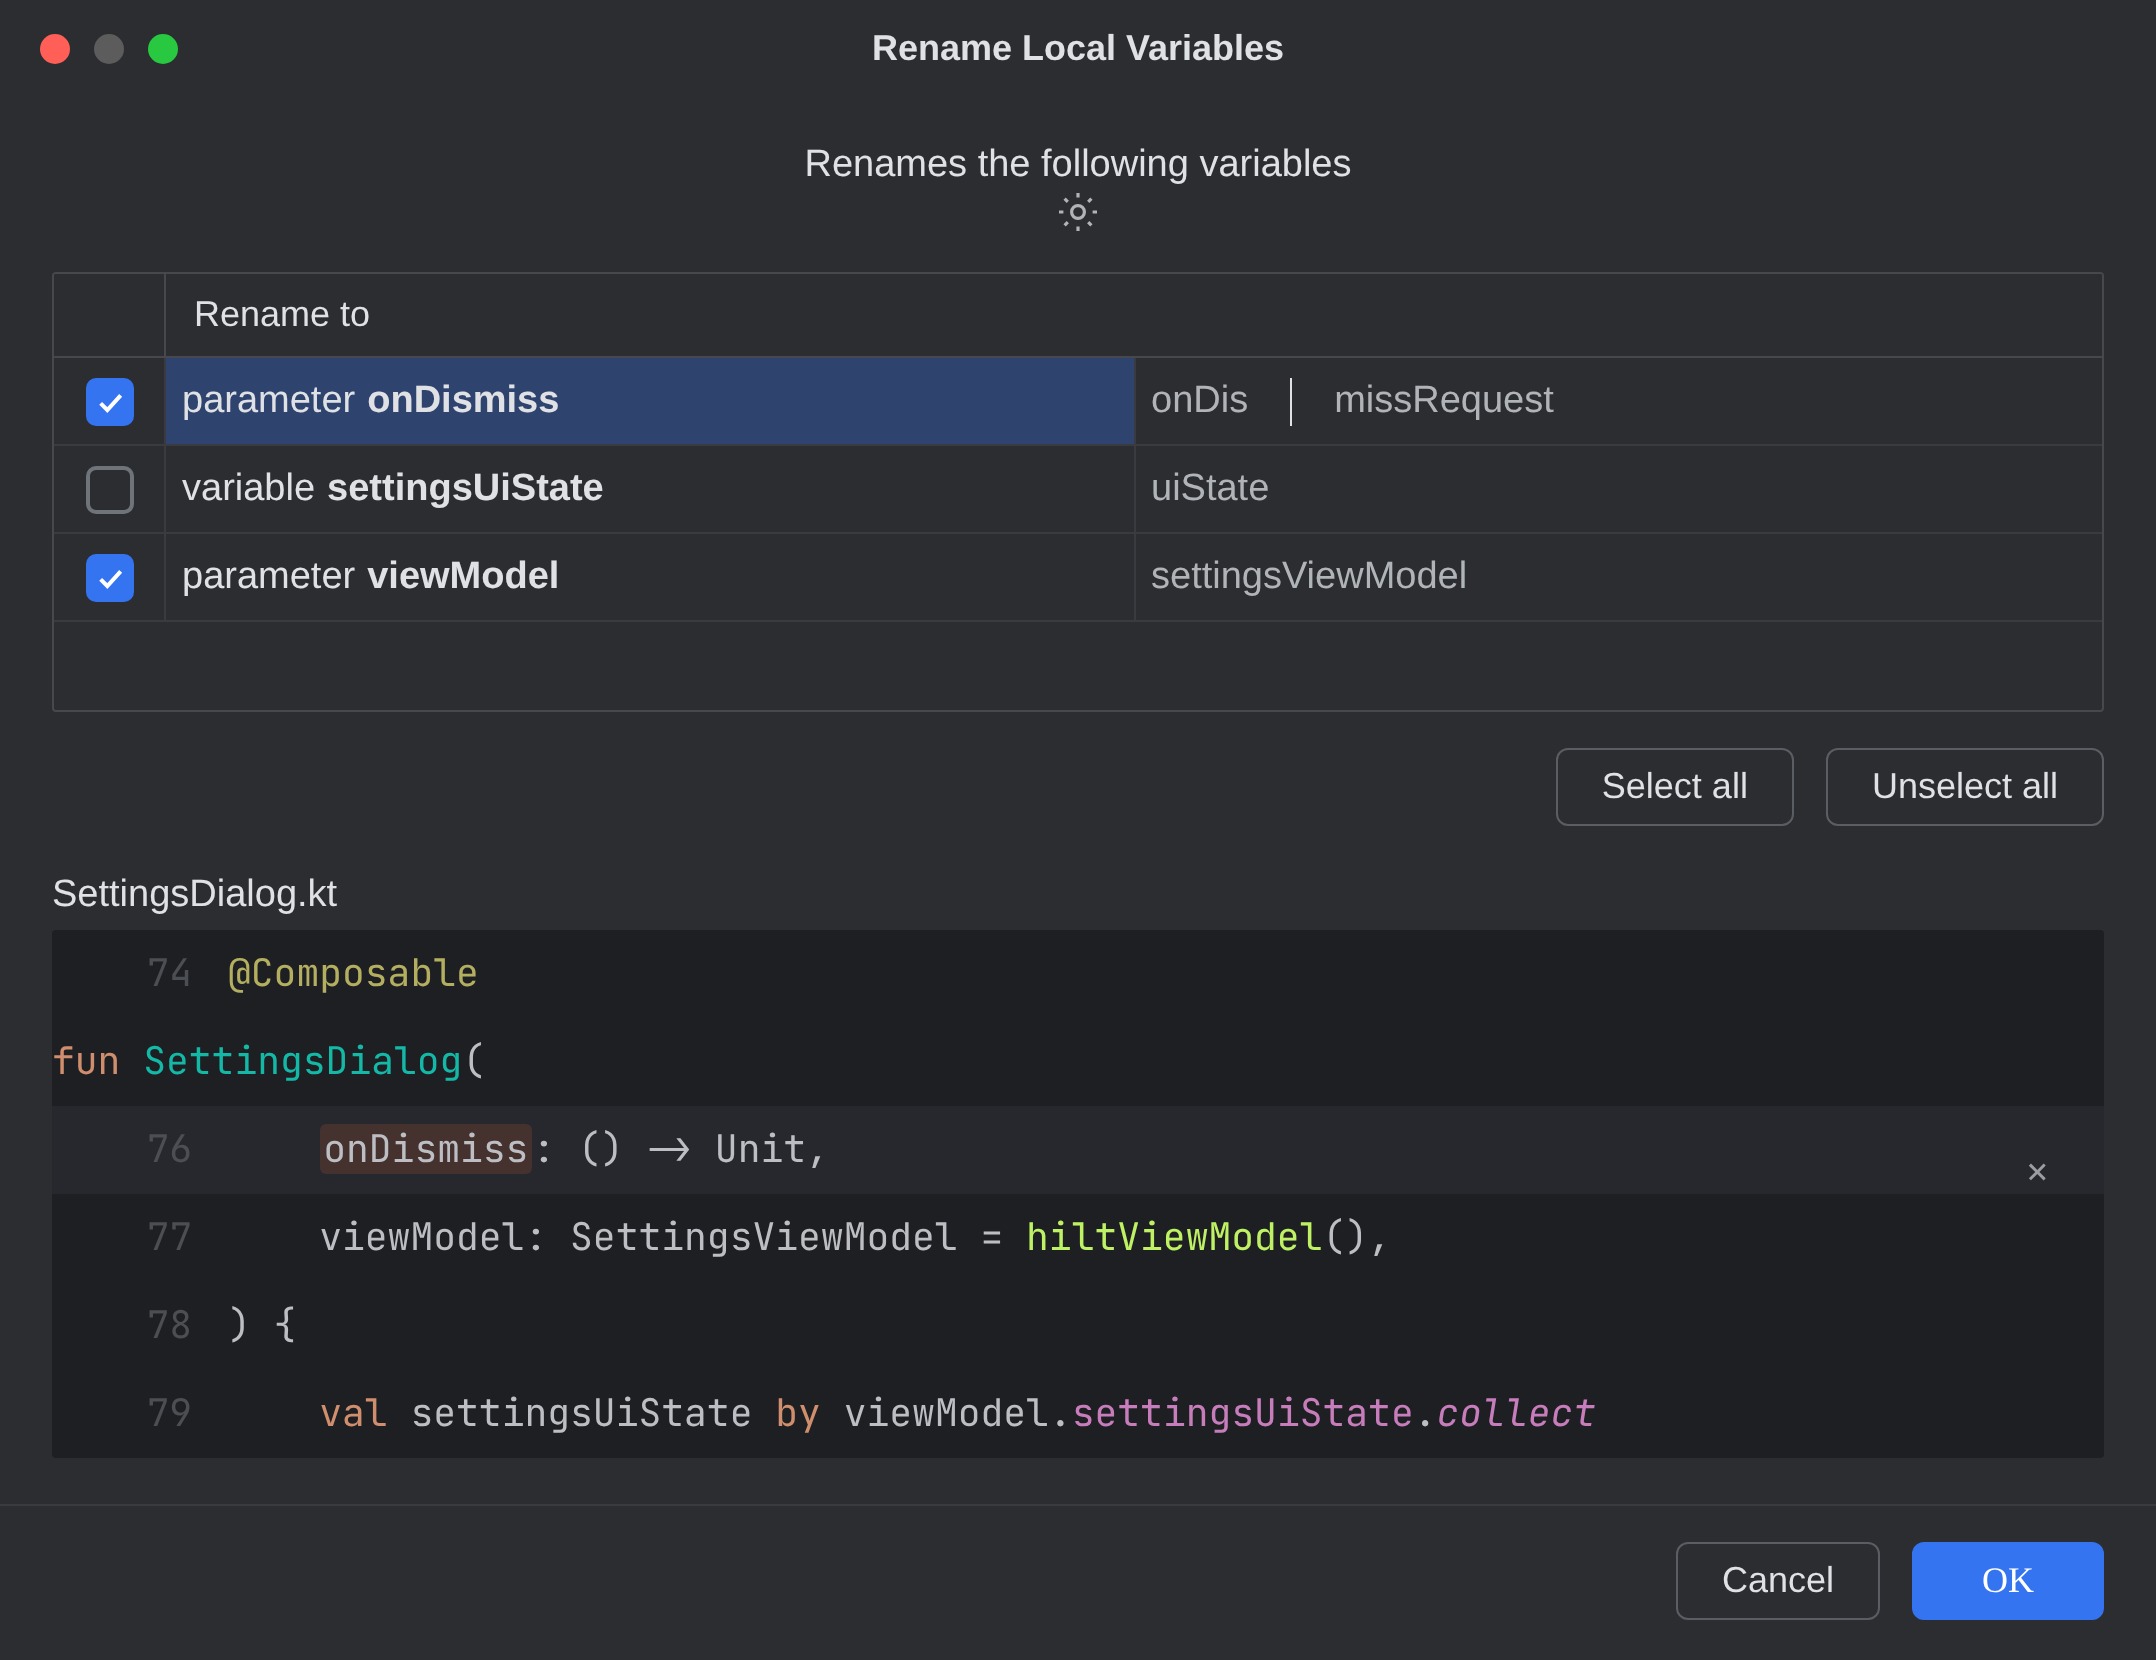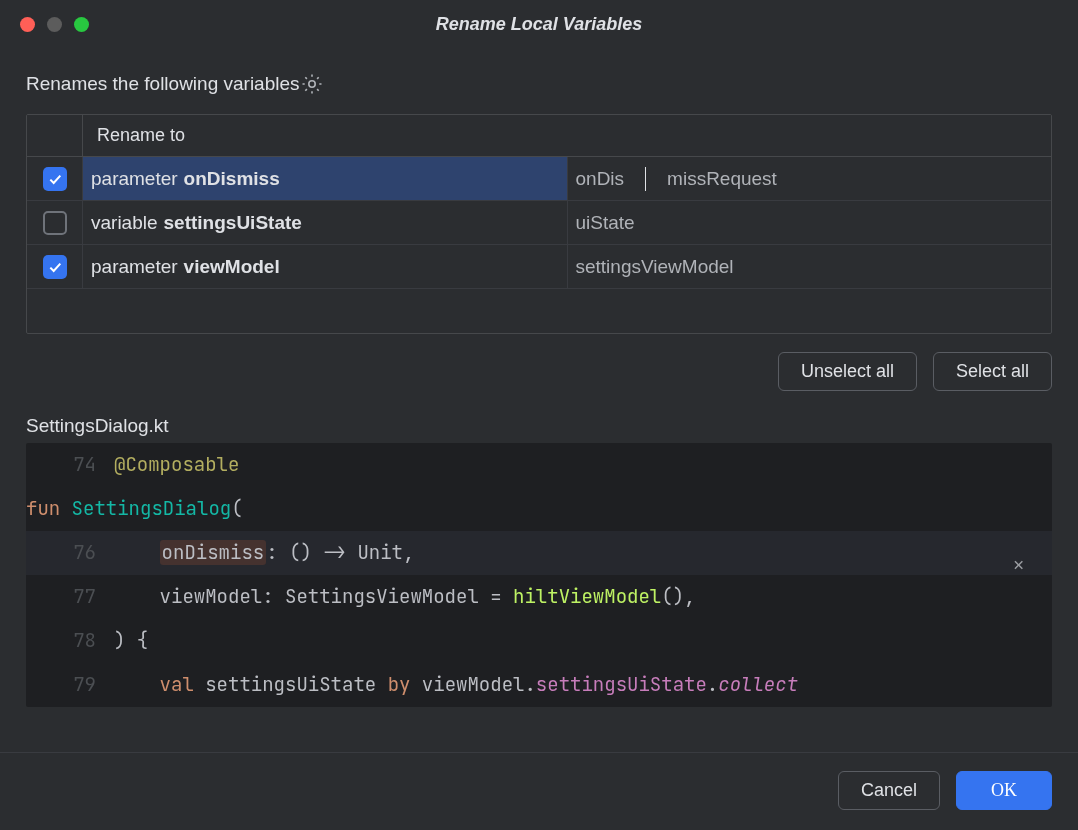--- a/index.html
+++ b/index.html
@@ -21,7 +21,6 @@
       display: flex;
       align-items: center;
       position: relative;
-      font-style: italic;
     }
     .traffic-lights {
       display: flex;

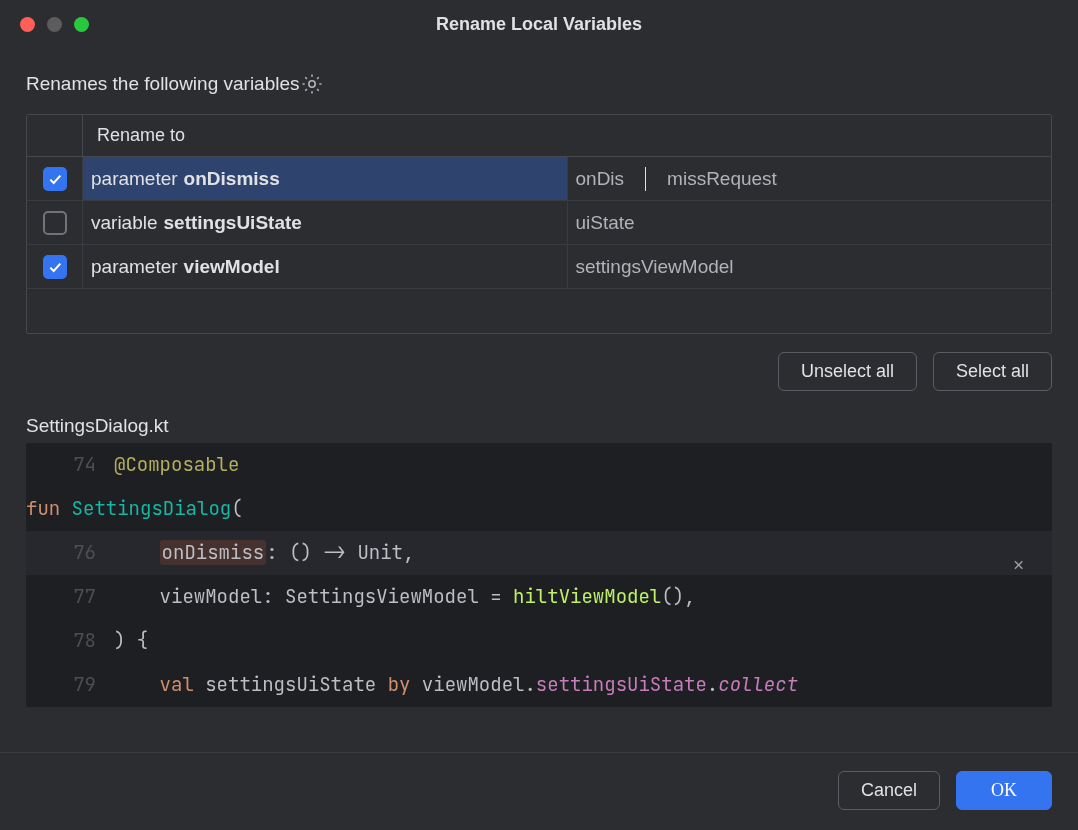--- a/index.html
+++ b/index.html
@@ -48,8 +48,10 @@
     }
     .header-row {
       display: flex;
+      justify-content: space-between;
       align-items: center;
       margin-bottom: 18px;
+      flex-direction: column;
     }
     .subtitle {
       font-size: 19px;

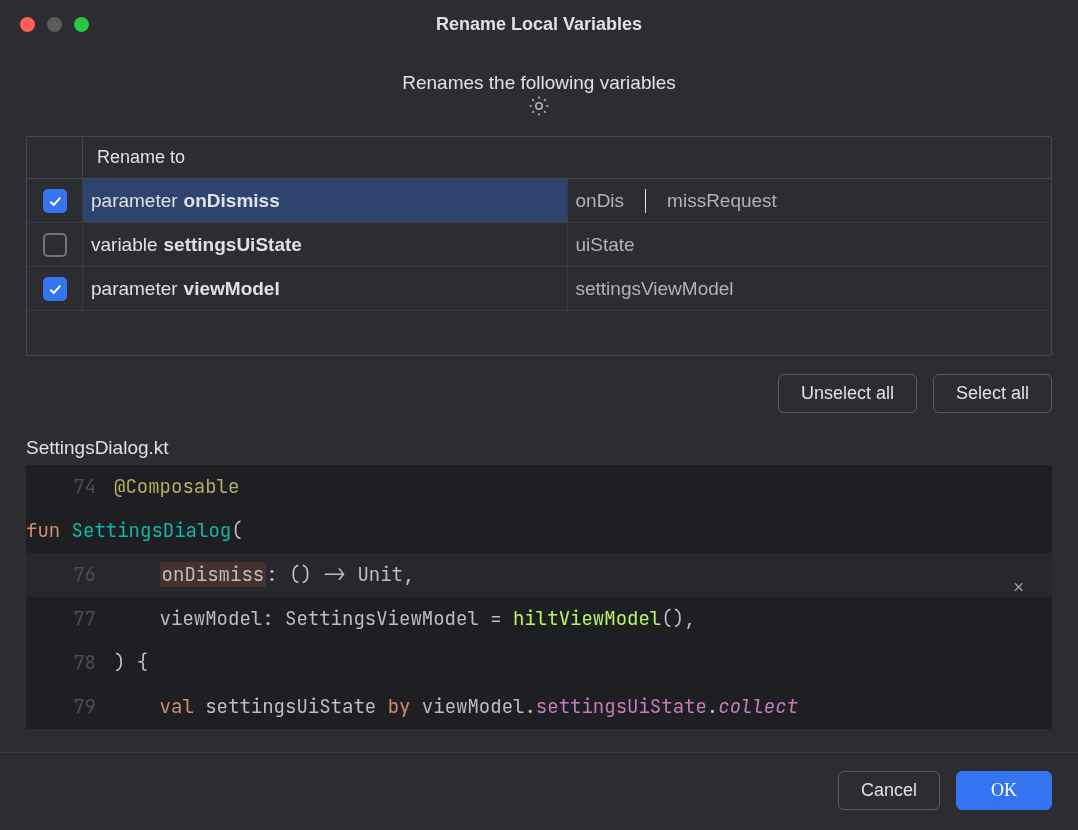--- a/index.html
+++ b/index.html
@@ -339,8 +339,8 @@
   </div>
 
   <div class="btn-row">
+    <button class="btn">Select all</button>
     <button class="btn">Unselect all</button>
-    <button class="btn">Select all</button>
   </div>
 
   <div class="filename">SettingsDialog.kt</div>

